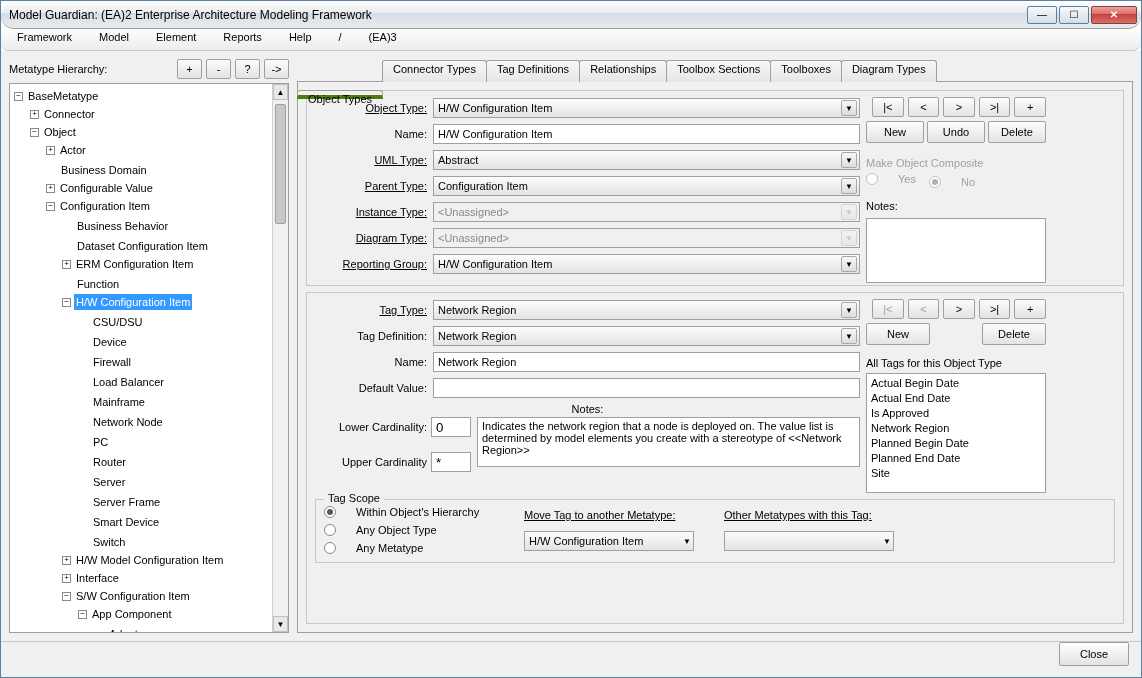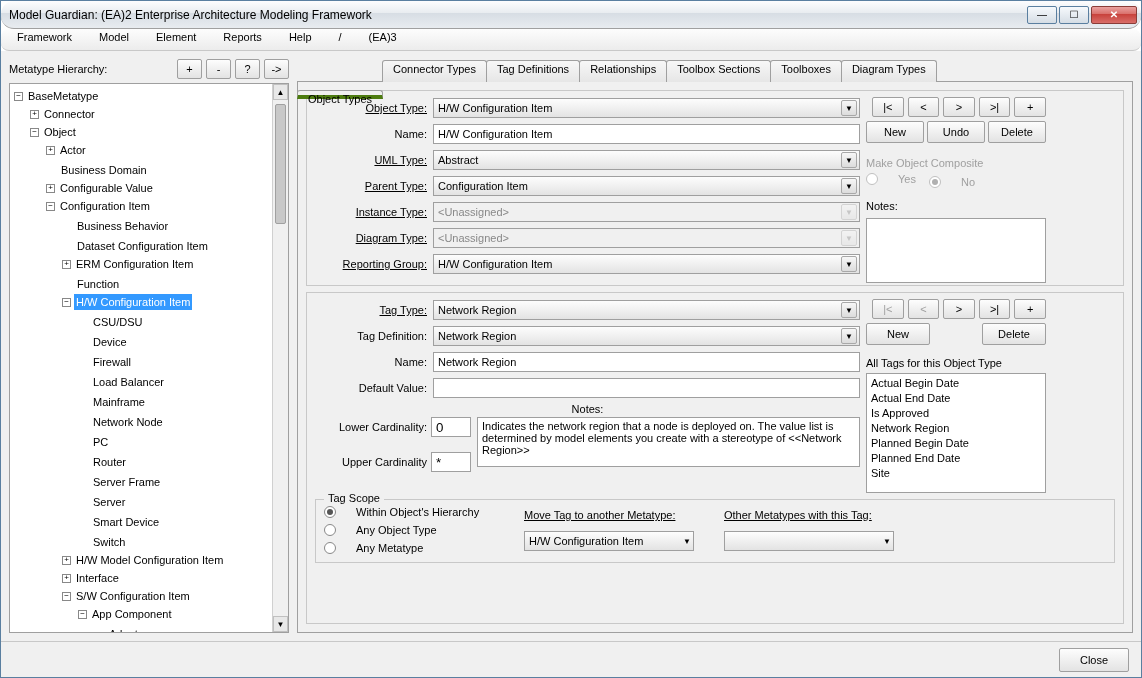--- a/index.html
+++ b/index.html
@@ -392,11 +392,11 @@
                                 </span></li>
                             <li><span class="node">
                                   <span class="spacer"></span>
+                                  <span class="label">Server</span>
+                                </span></li>
+                            <li><span class="node">
+                                  <span class="spacer"></span>
                                   <span class="label">Server Frame</span>
-                                </span></li>
-                            <li><span class="node">
-                                  <span class="spacer"></span>
-                                  <span class="label">Server</span>
                                 </span></li>
                             <li><span class="node">
                                   <span class="spacer"></span>

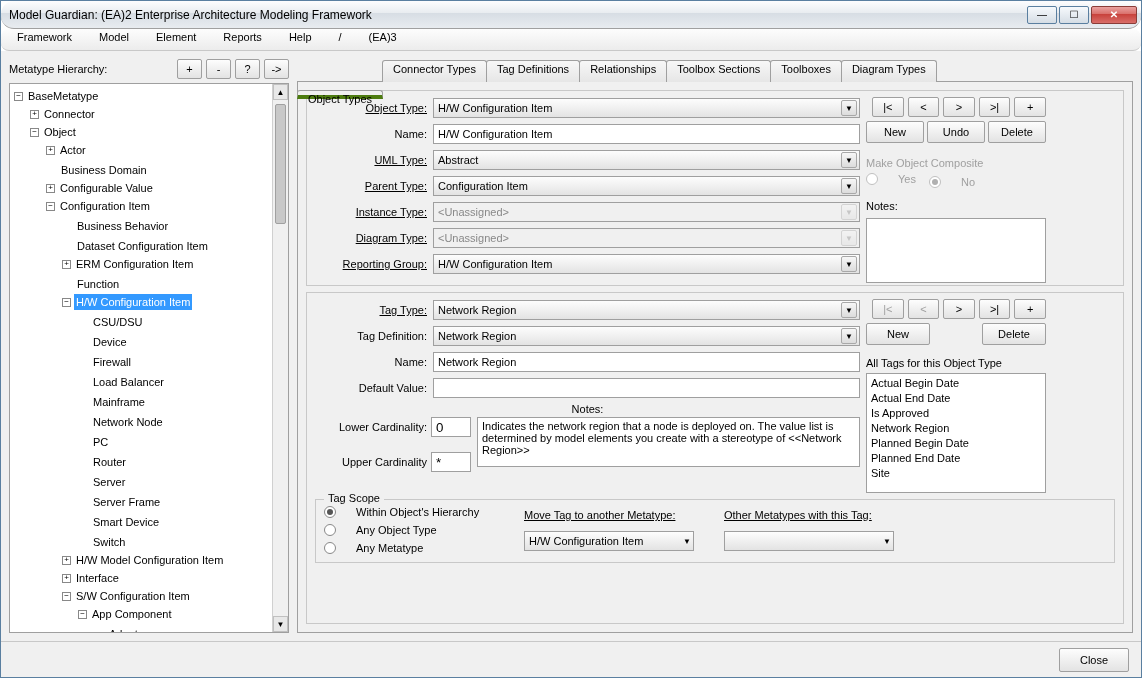--- a/index.html
+++ b/index.html
@@ -254,7 +254,7 @@
   .footer {
     height: 36px;
     border-top: 1px solid #c8c8c8;
-    display:flex; align-items:center; justify-content:flex-end;
+    display:flex; align-items:flex-start; justify-content:flex-end;
     padding: 0 12px;
     background:#f0f0f0;
   }

